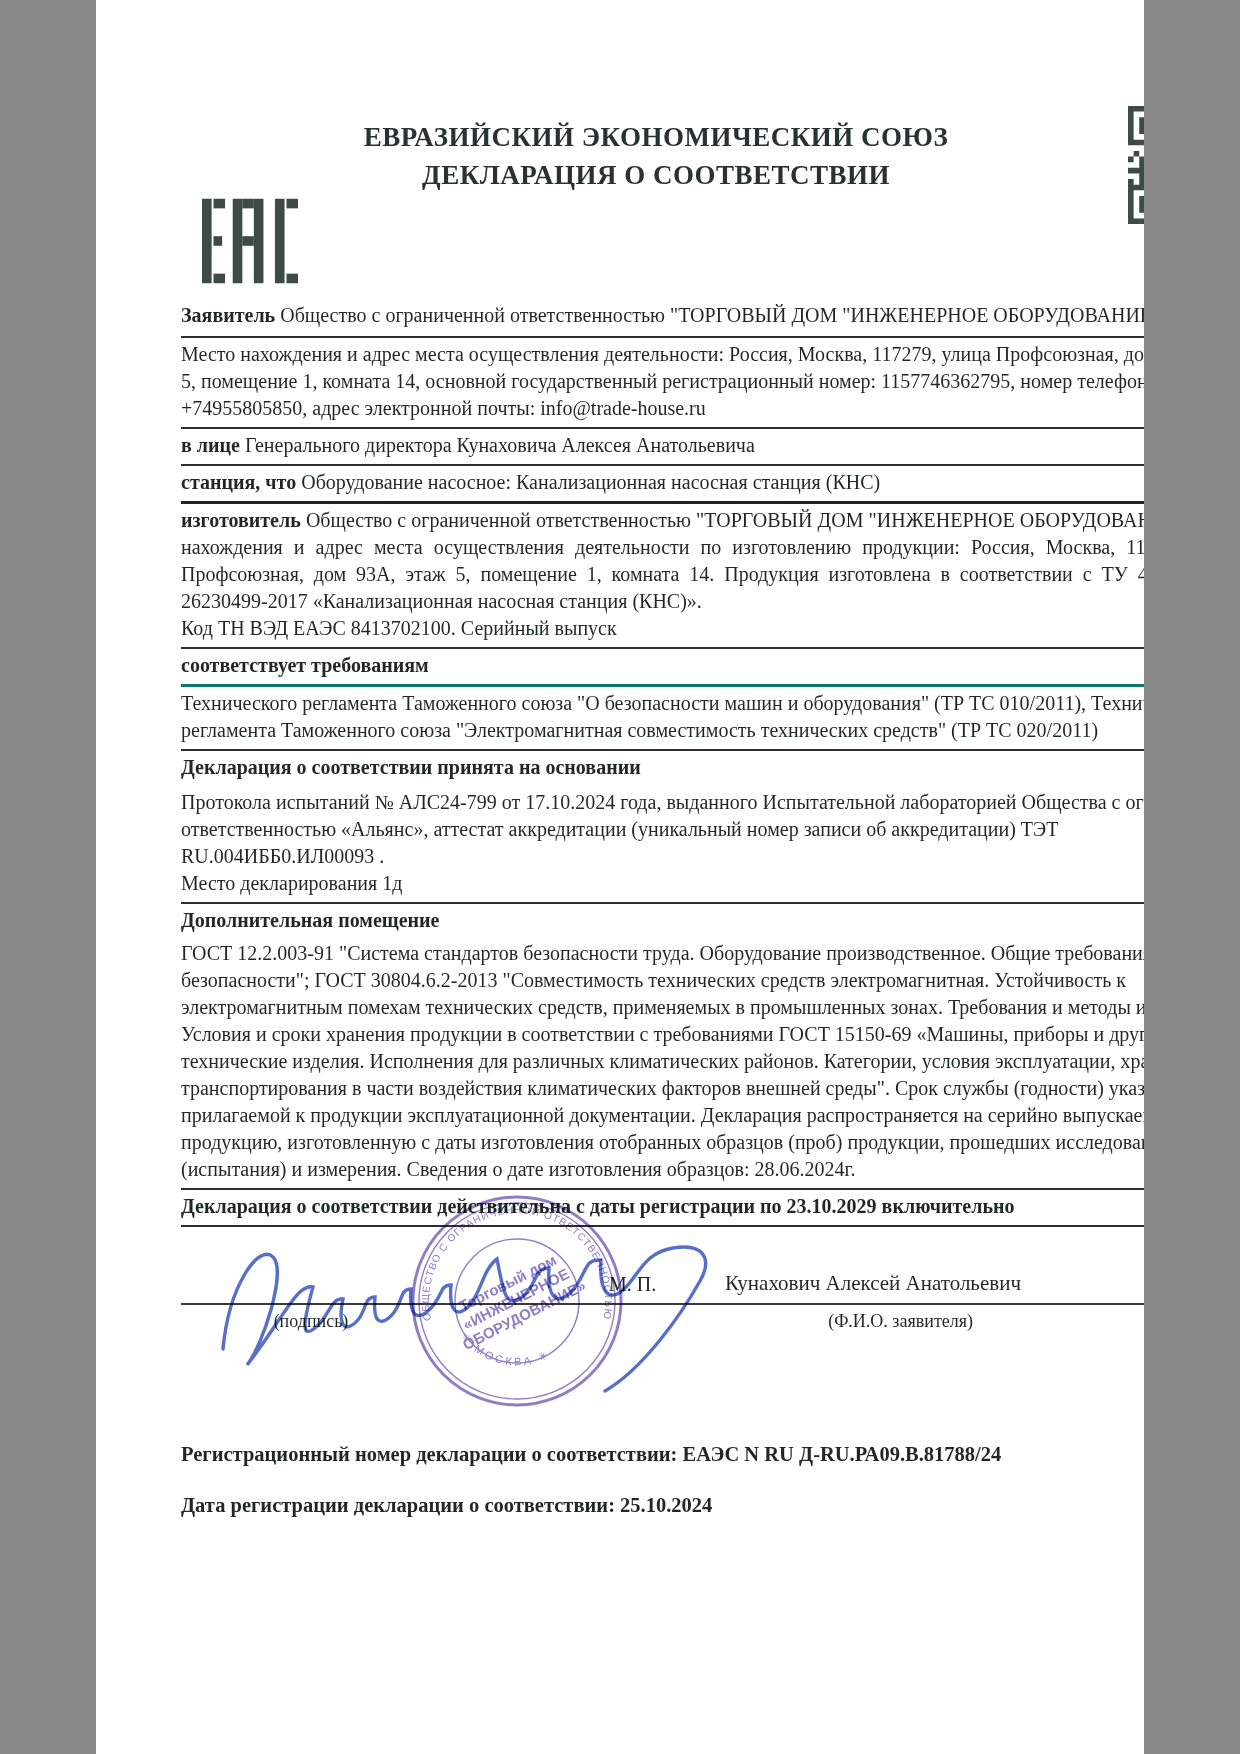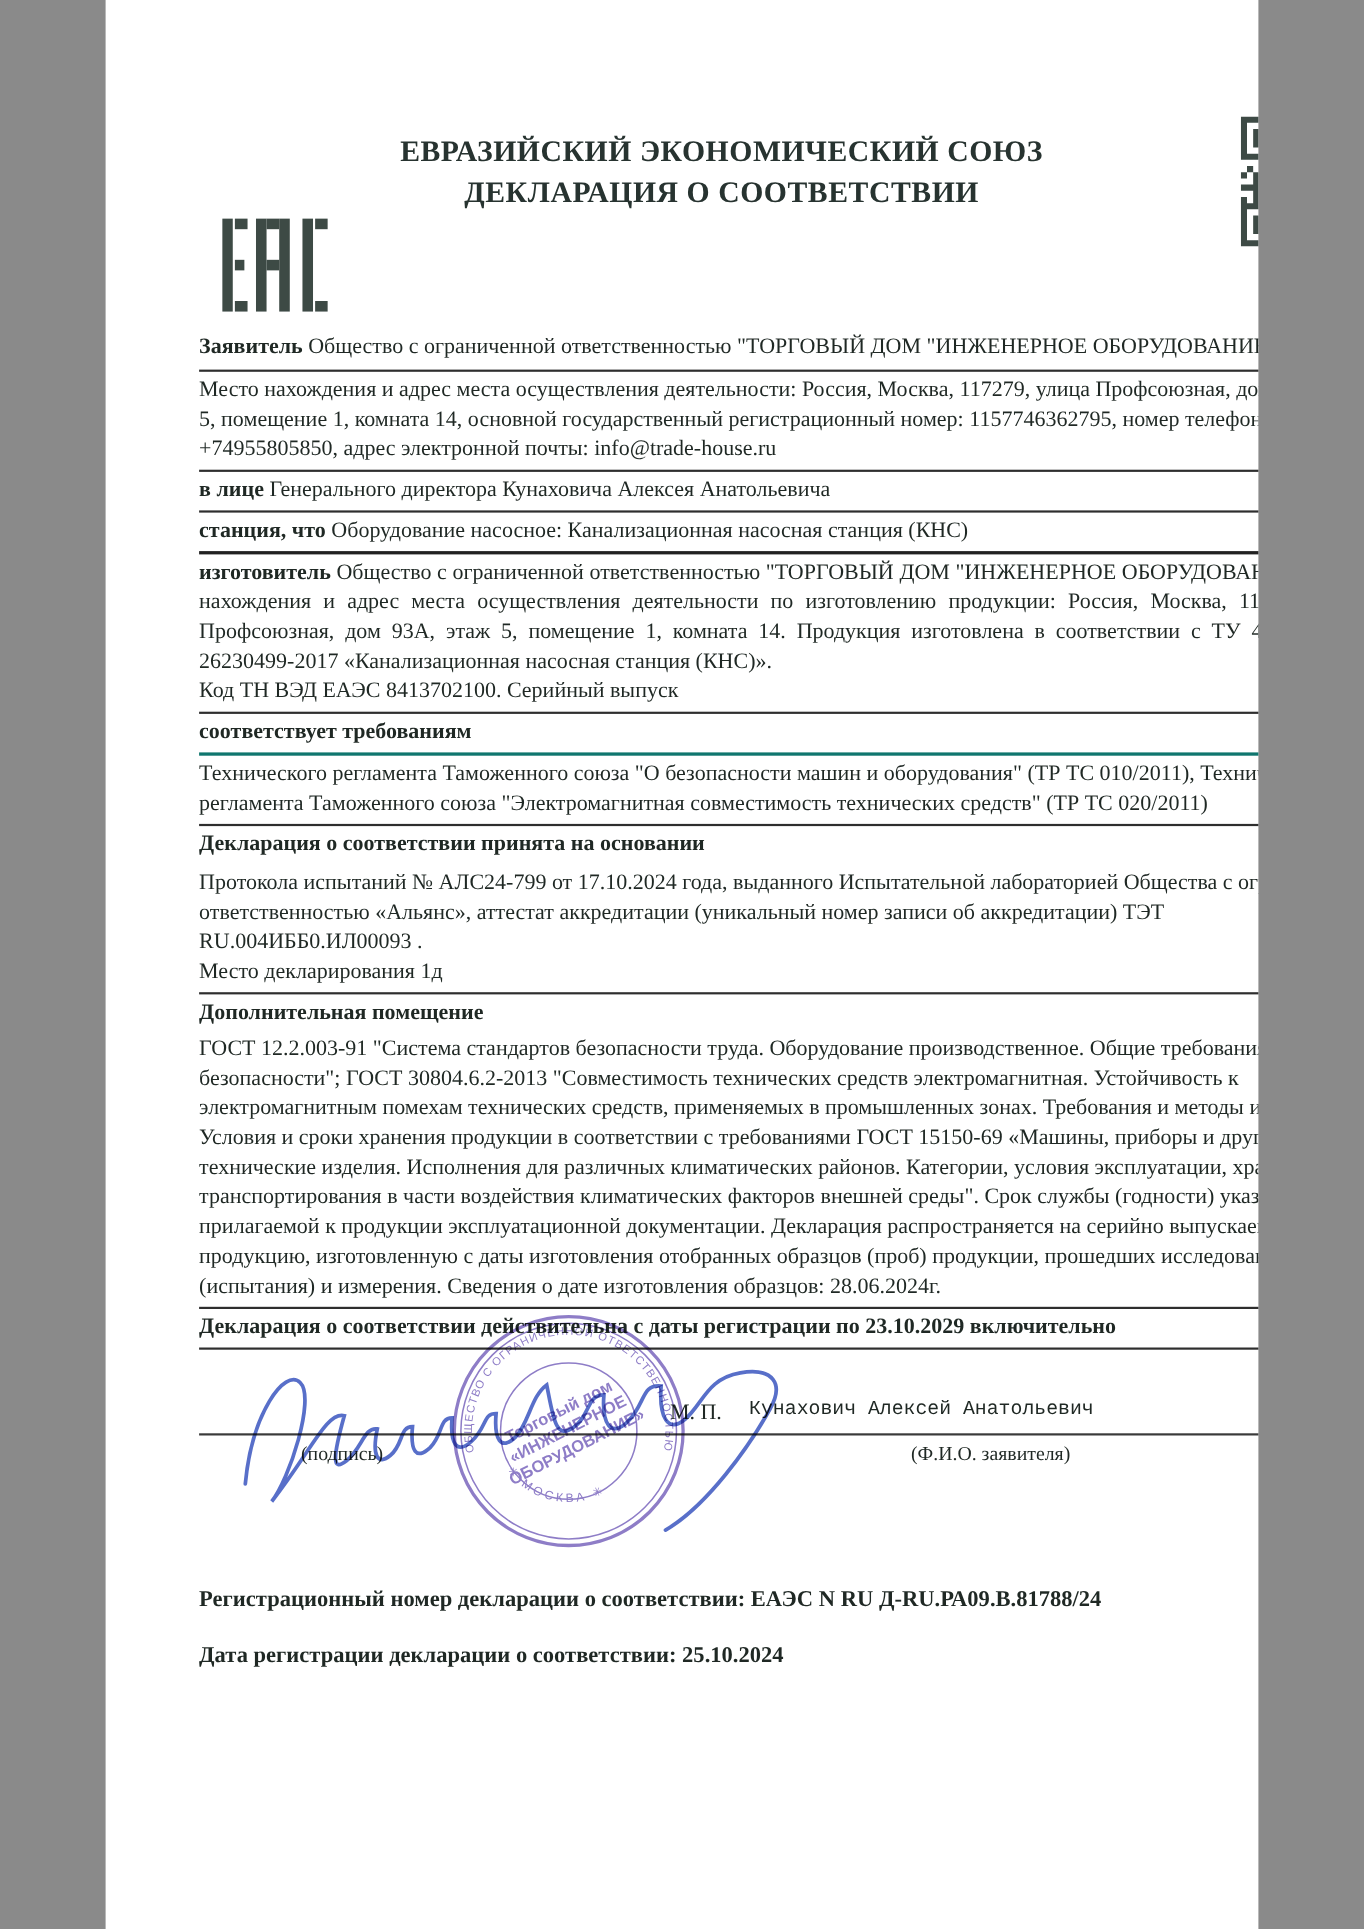--- a/index.html
+++ b/index.html
@@ -37,7 +37,7 @@
   .sig-caption{position:absolute;top:84px;font-size:18px;}
   .cap-podpis{left:40px;width:180px;text-align:center;}
   .cap-fio{left:572px;width:220px;text-align:right;}
-  .fio-name{position:absolute;left:500px;top:44px;width:340px;text-align:left;font-size:18px;font-family:Liberation Mono, monospace;}
+  .fio-name{position:absolute;left:500px;top:44px;width:340px;text-align:right;font-size:21px;}
   .mp{position:absolute;left:428px;top:46px;font-size:20px;z-index:5;}
   .signature-svg{position:absolute;left:20px;top:0;z-index:6;mix-blend-mode:multiply;}
   .stamp-svg{position:absolute;left:225px;top:-37px;z-index:7;opacity:.85;mix-blend-mode:multiply;}

